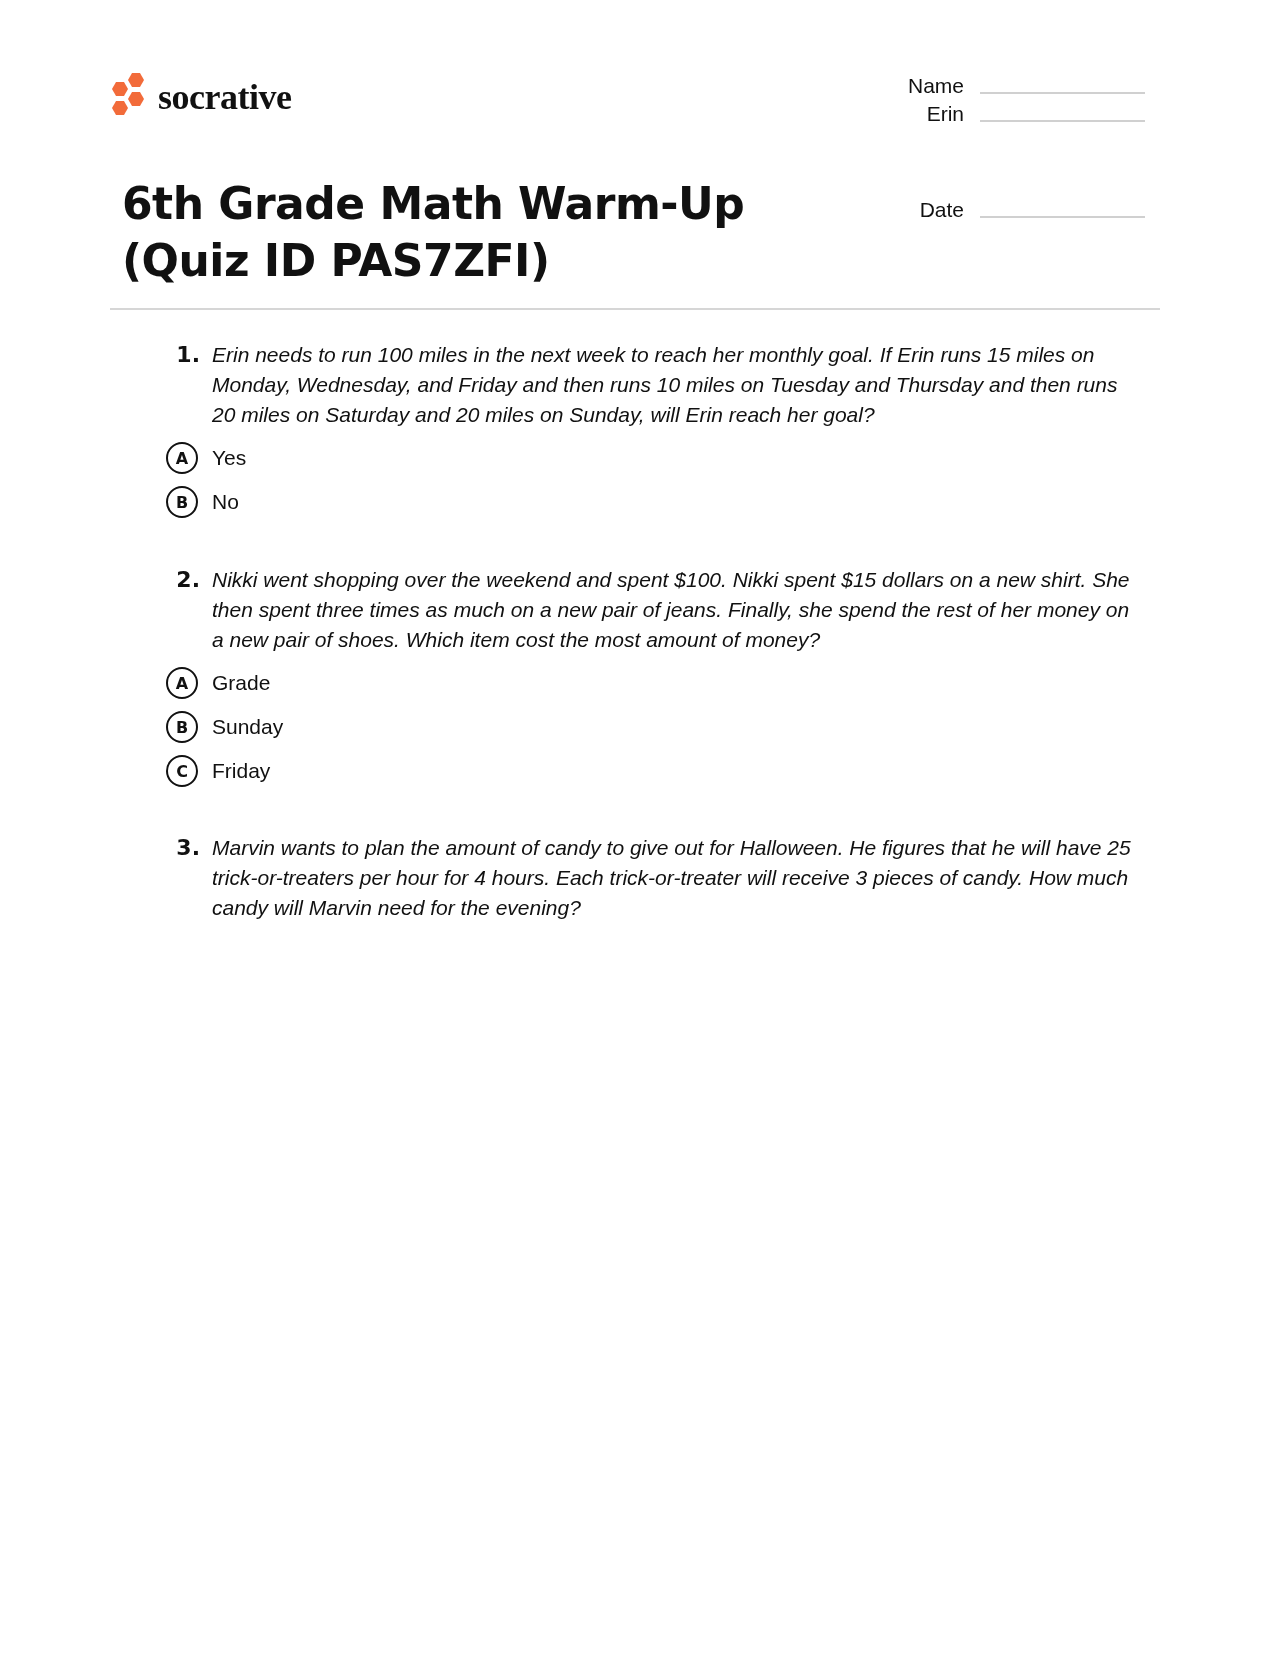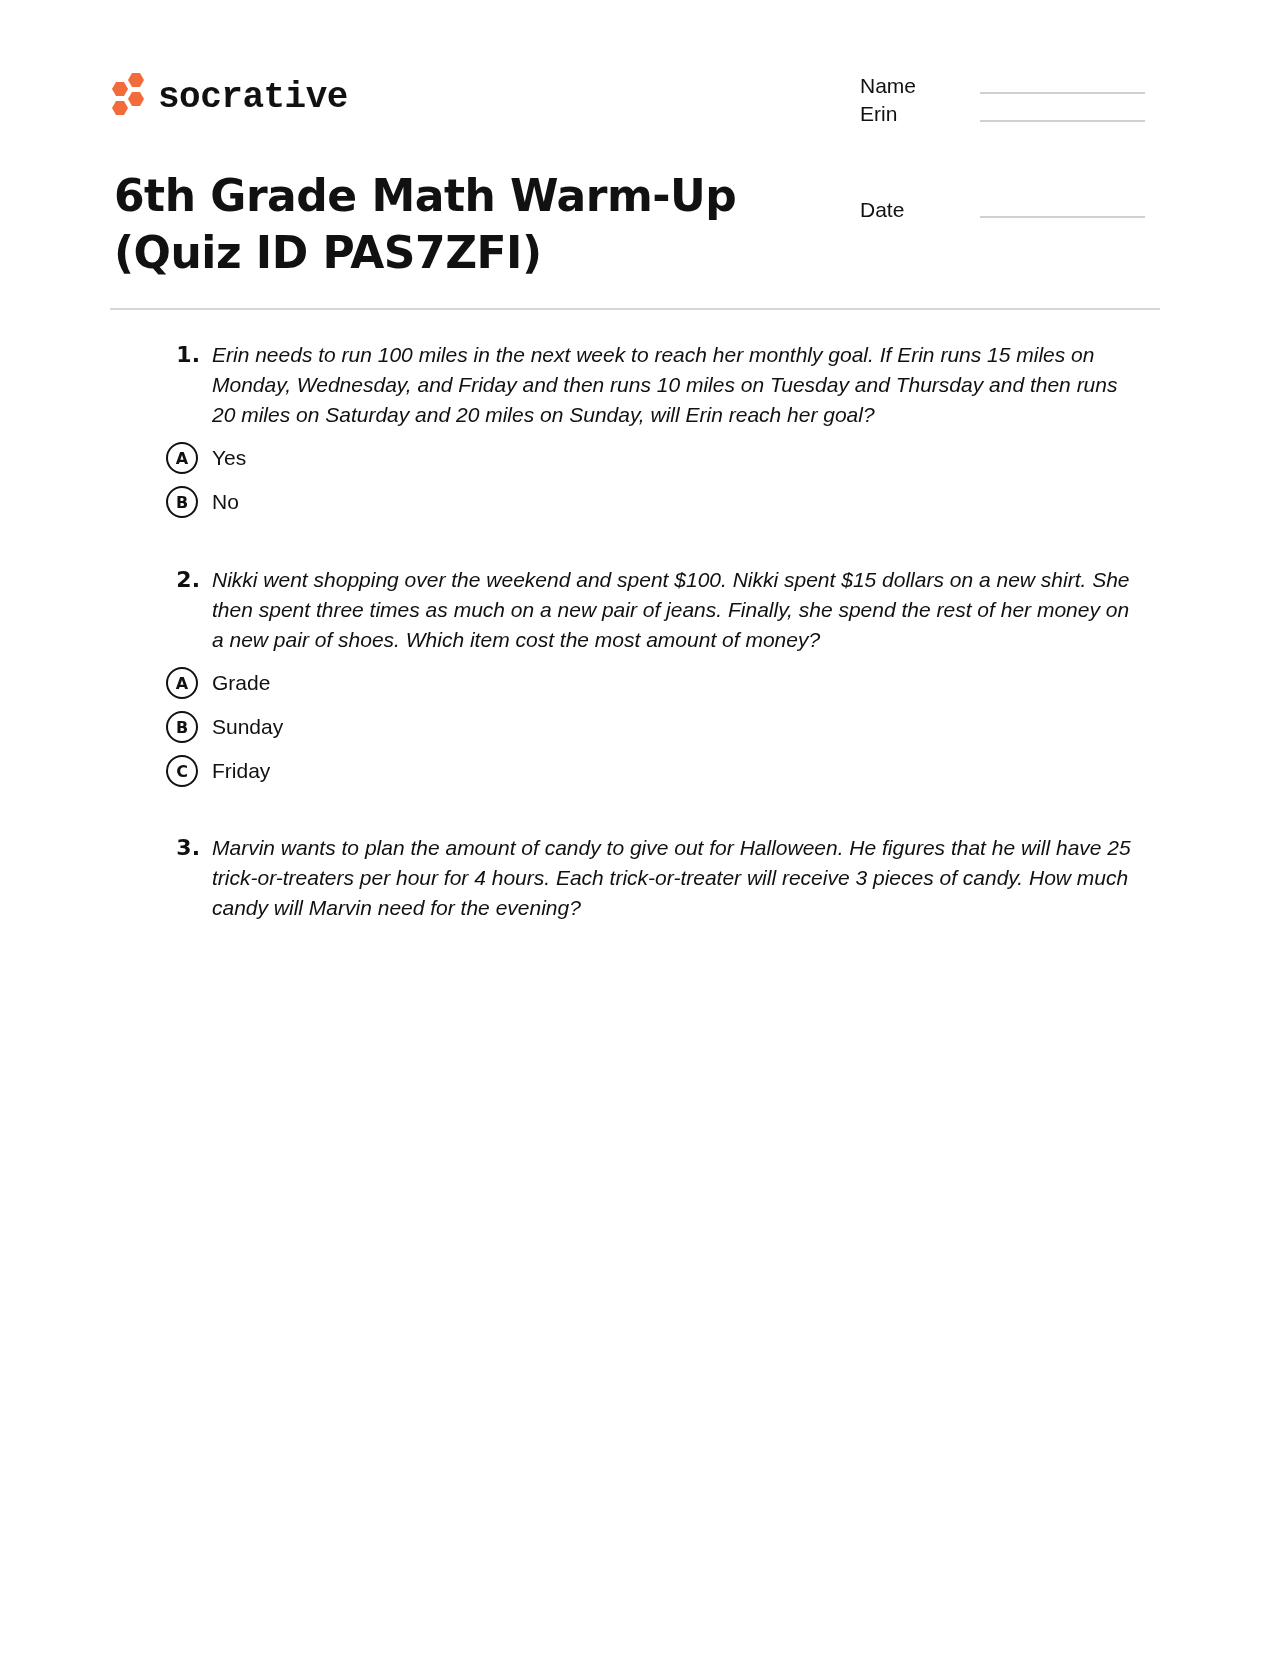--- a/index.html
+++ b/index.html
@@ -6,7 +6,7 @@
     body { width: 1275px; height: 1653px; position: relative; color: #111111; font-family: "Liberation Sans", "DejaVu Sans", sans-serif; }
     .logo { position: absolute; left: 110px; top: 72px; display: flex; align-items: center; }
     .logo svg { width: 40px; height: 50px; }
-    .logo-text { font-family: Liberation Mono, monospace; font-weight: bold; font-size: 36px; letter-spacing: -0.5px; margin-left: 8px; color: #111; }
+    .logo-text { font-family: Liberation Serif, serif; font-weight: bold; font-size: 36px; letter-spacing: -0.5px; margin-left: 8px; color: #111; }
     .fields { position: absolute; left: 860px; top: 74px; width: 300px; }
     .field { position: absolute; display: flex; align-items: flex-end; }
     .field-label { width: 120px; text-align: left; font-size: 21px; padding-right: 16px; box-sizing: border-box; }

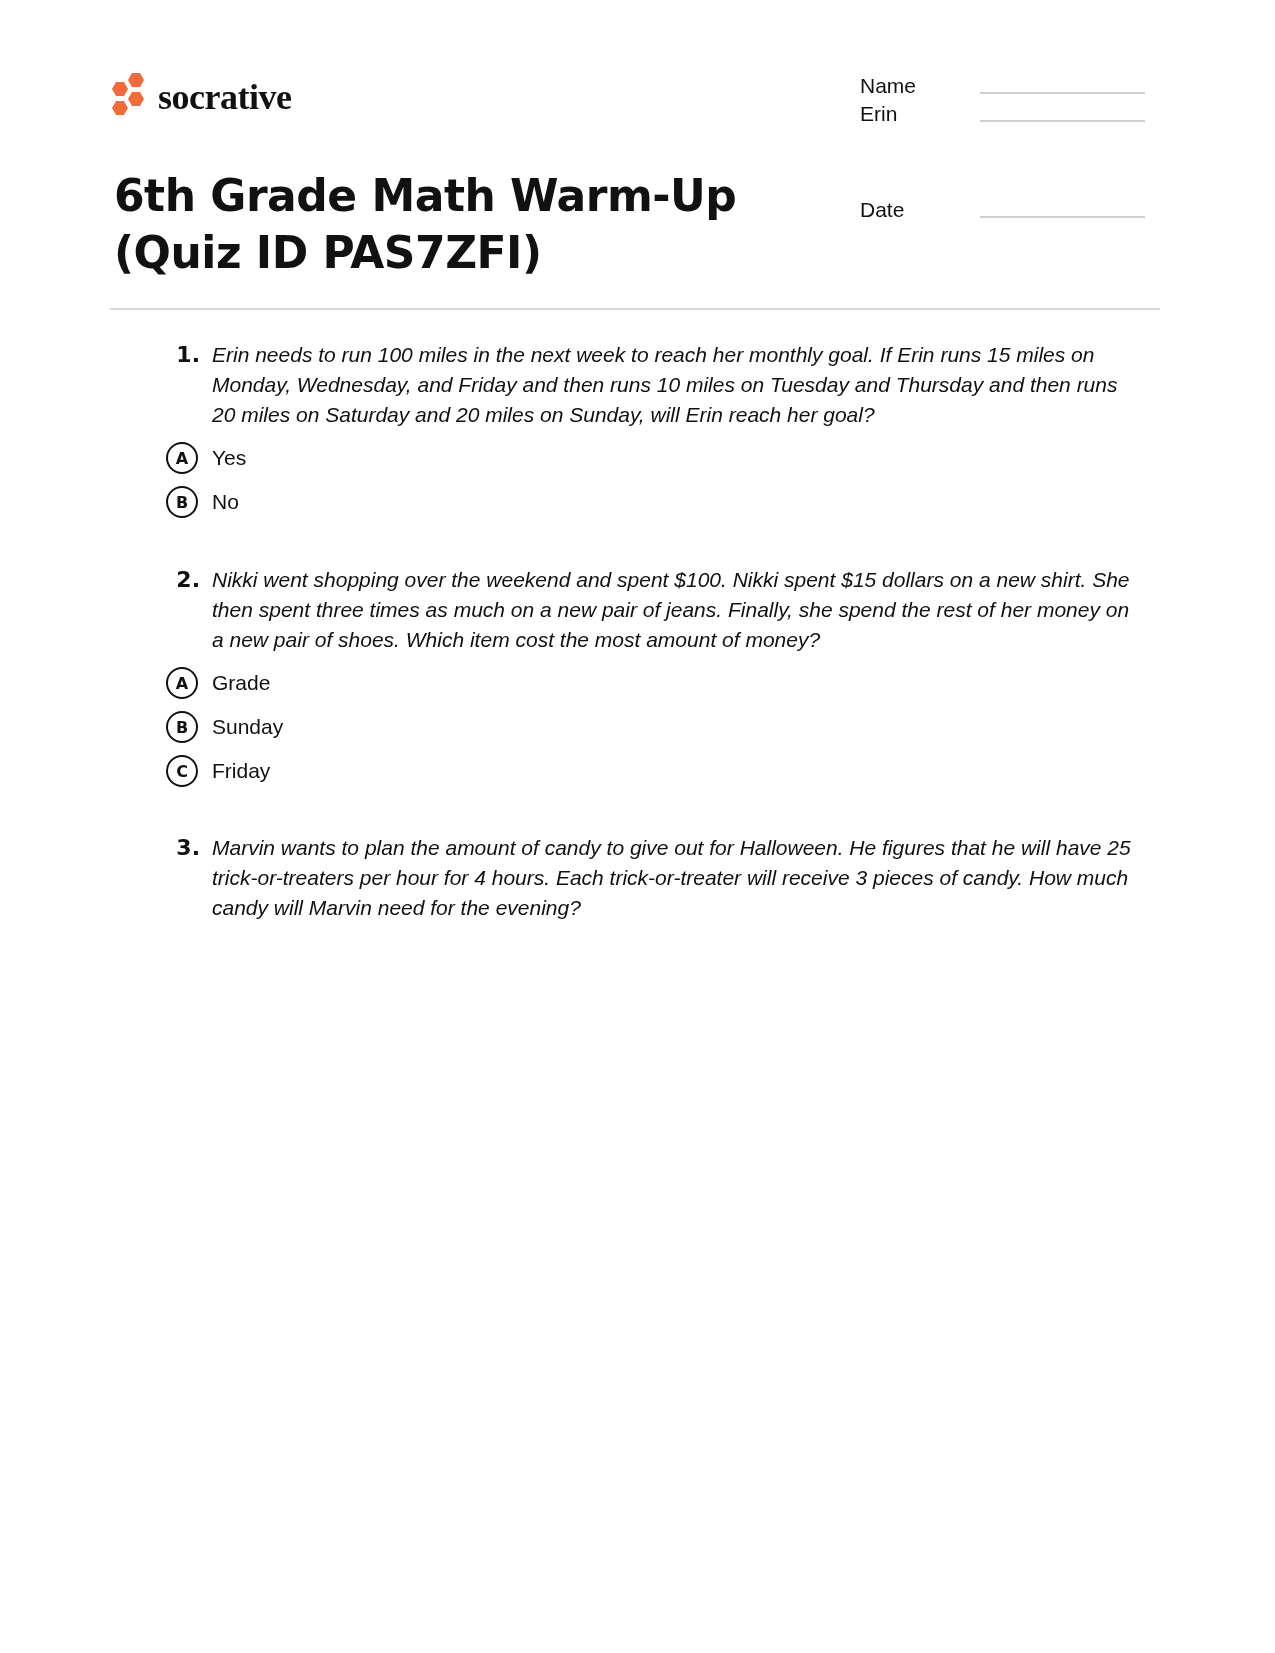--- a/index.html
+++ b/index.html
@@ -9,7 +9,7 @@
     .logo-text { font-family: Liberation Serif, serif; font-weight: bold; font-size: 36px; letter-spacing: -0.5px; margin-left: 8px; color: #111; }
     .fields { position: absolute; left: 860px; top: 74px; width: 300px; }
     .field { position: absolute; display: flex; align-items: flex-end; }
-    .field-label { width: 120px; text-align: left; font-size: 21px; padding-right: 16px; box-sizing: border-box; }
+    .field-label { width: 120px; text-align: right; font-size: 21px; padding-right: 16px; box-sizing: border-box; }
     .field-line { width: 165px; border-bottom: 2px solid #d0d0d0; height: 1px; margin-bottom: 4px; }
     .title { position: absolute; left: 110px; top: 163px; width: 760px; margin: 4px; font-family: "DejaVu Sans", sans-serif; font-weight: bold; font-size: 44px; line-height: 57px; letter-spacing: -0.5px; color: #111; }
     .divider { position: absolute; left: 110px; top: 308px; width: 1050px; height: 2px; background: #d6d6d6; }

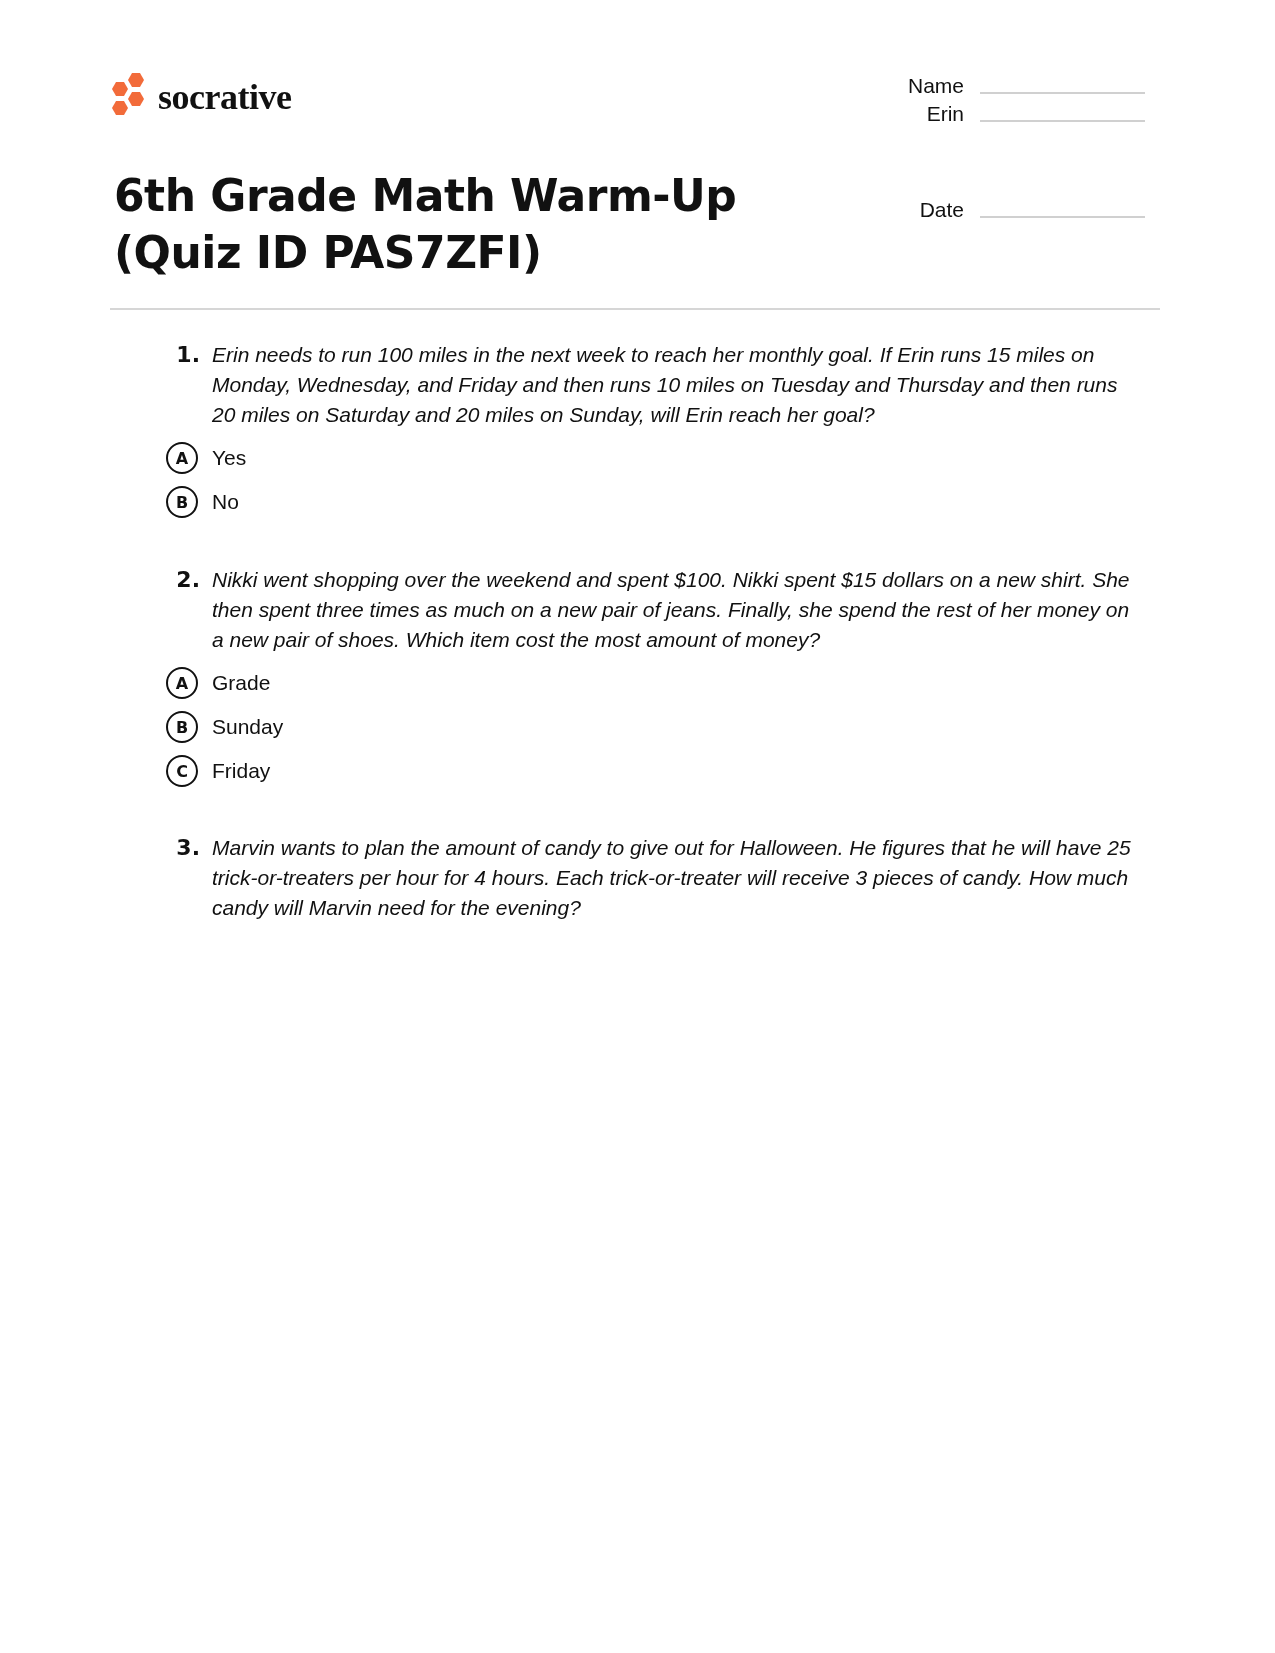--- a/index.html
+++ b/index.html
@@ -11,7 +11,7 @@
     .field { position: absolute; display: flex; align-items: flex-end; }
     .field-label { width: 120px; text-align: right; font-size: 21px; padding-right: 16px; box-sizing: border-box; }
     .field-line { width: 165px; border-bottom: 2px solid #d0d0d0; height: 1px; margin-bottom: 4px; }
-    .title { position: absolute; left: 110px; top: 163px; width: 760px; margin: 4px; font-family: "DejaVu Sans", sans-serif; font-weight: bold; font-size: 44px; line-height: 57px; letter-spacing: -0.5px; color: #111; }
+    .title { position: absolute; left: 110px; top: 163px; width: 760px; margin: 12px; font-family: "DejaVu Sans", sans-serif; font-weight: bold; font-size: 44px; line-height: 57px; letter-spacing: -0.5px; color: #111; }
     .divider { position: absolute; left: 110px; top: 308px; width: 1050px; height: 2px; background: #d6d6d6; }
     .question { position: absolute; left: 160px; width: 980px; }
     .q-row { display: flex; }

